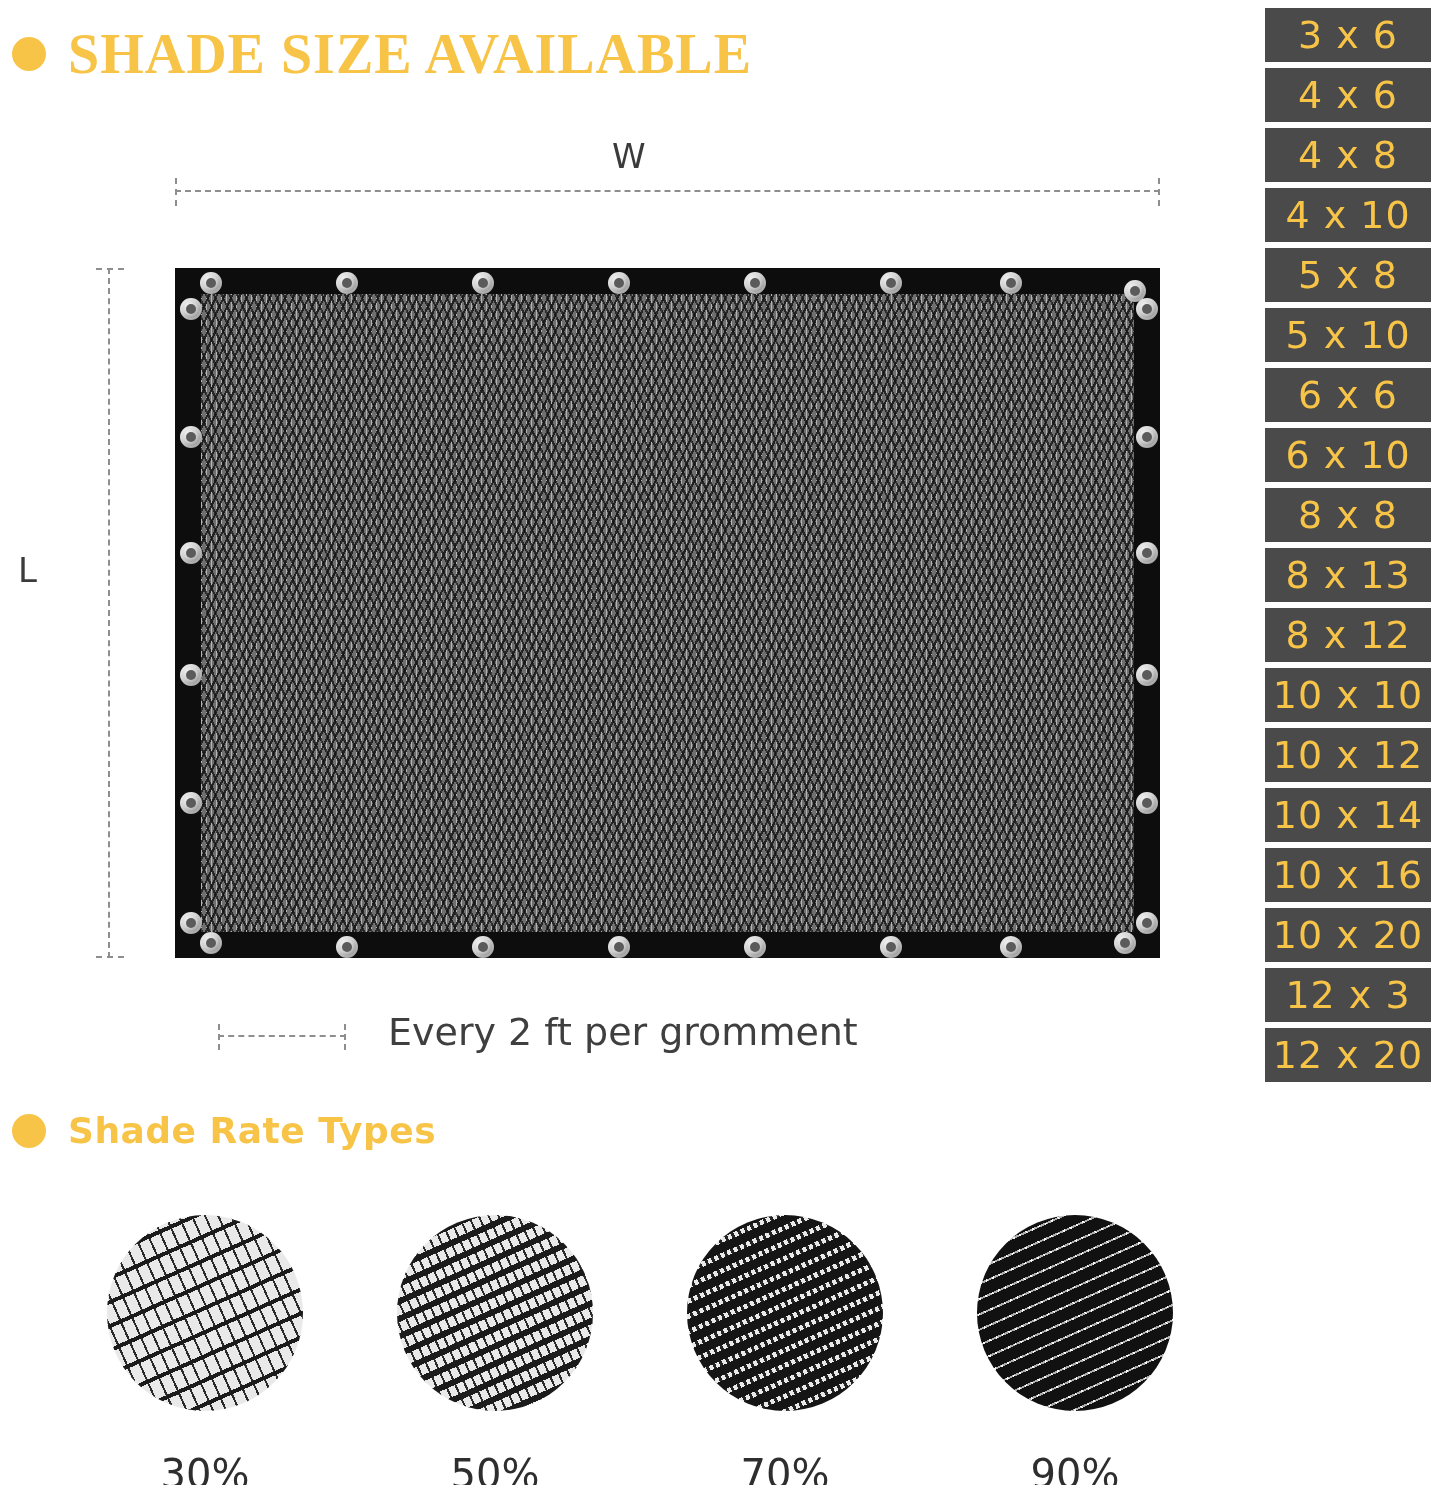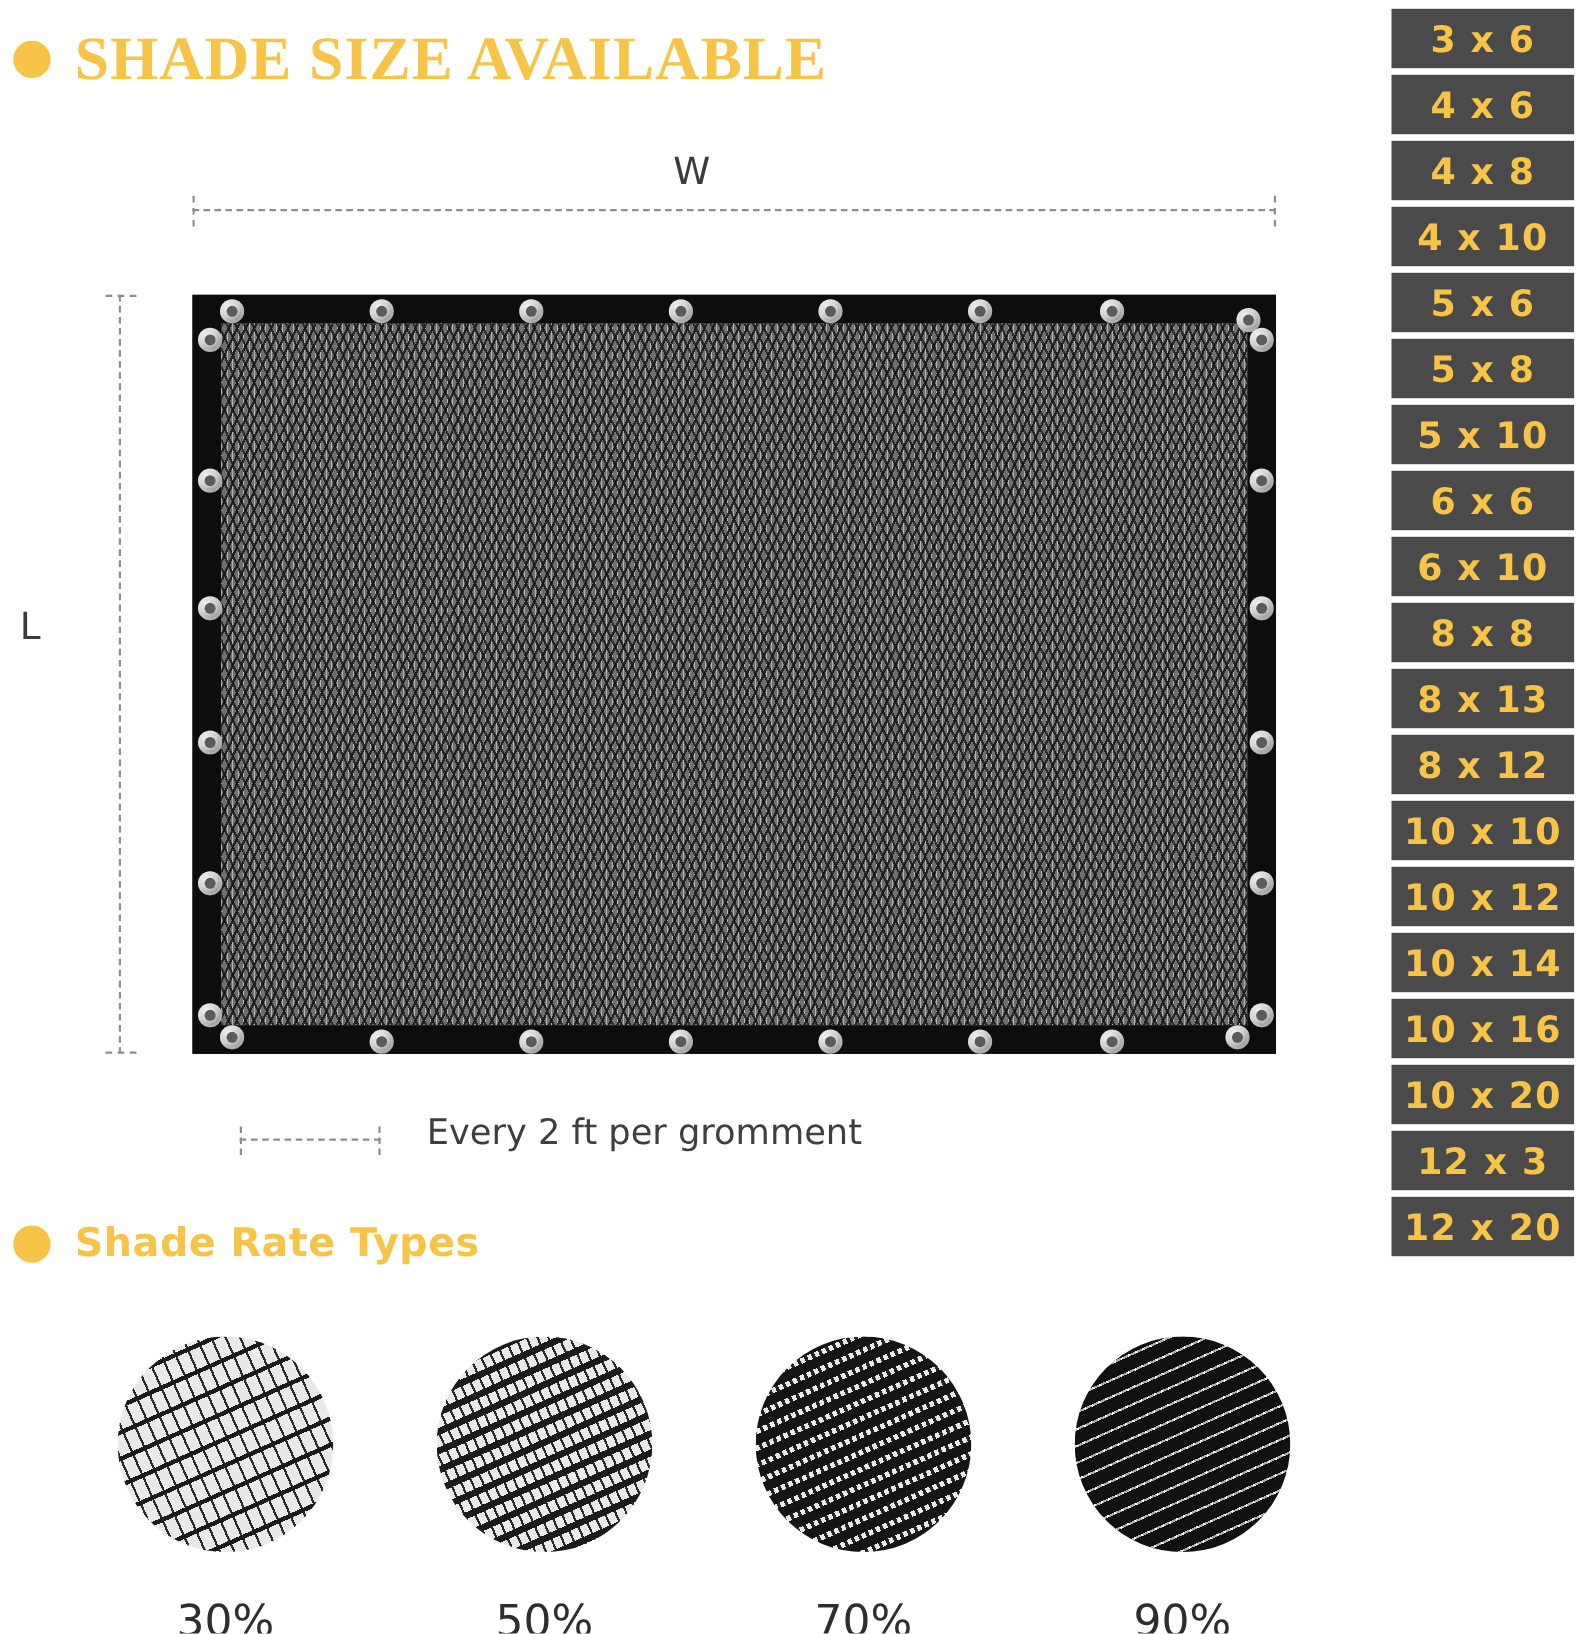--- a/index.html
+++ b/index.html
@@ -243,13 +243,12 @@
     height: 54px;
     background: #4a4a4a;
     color: #f7c448;
-    font-size: 33px;
+    font-size: 38px;
     display: flex;
     align-items: center;
     justify-content: center;
     letter-spacing: 1px;
     font-family: "DejaVu Sans", sans-serif;
-    font-weight: bold;
   }
 </style>
 </head>

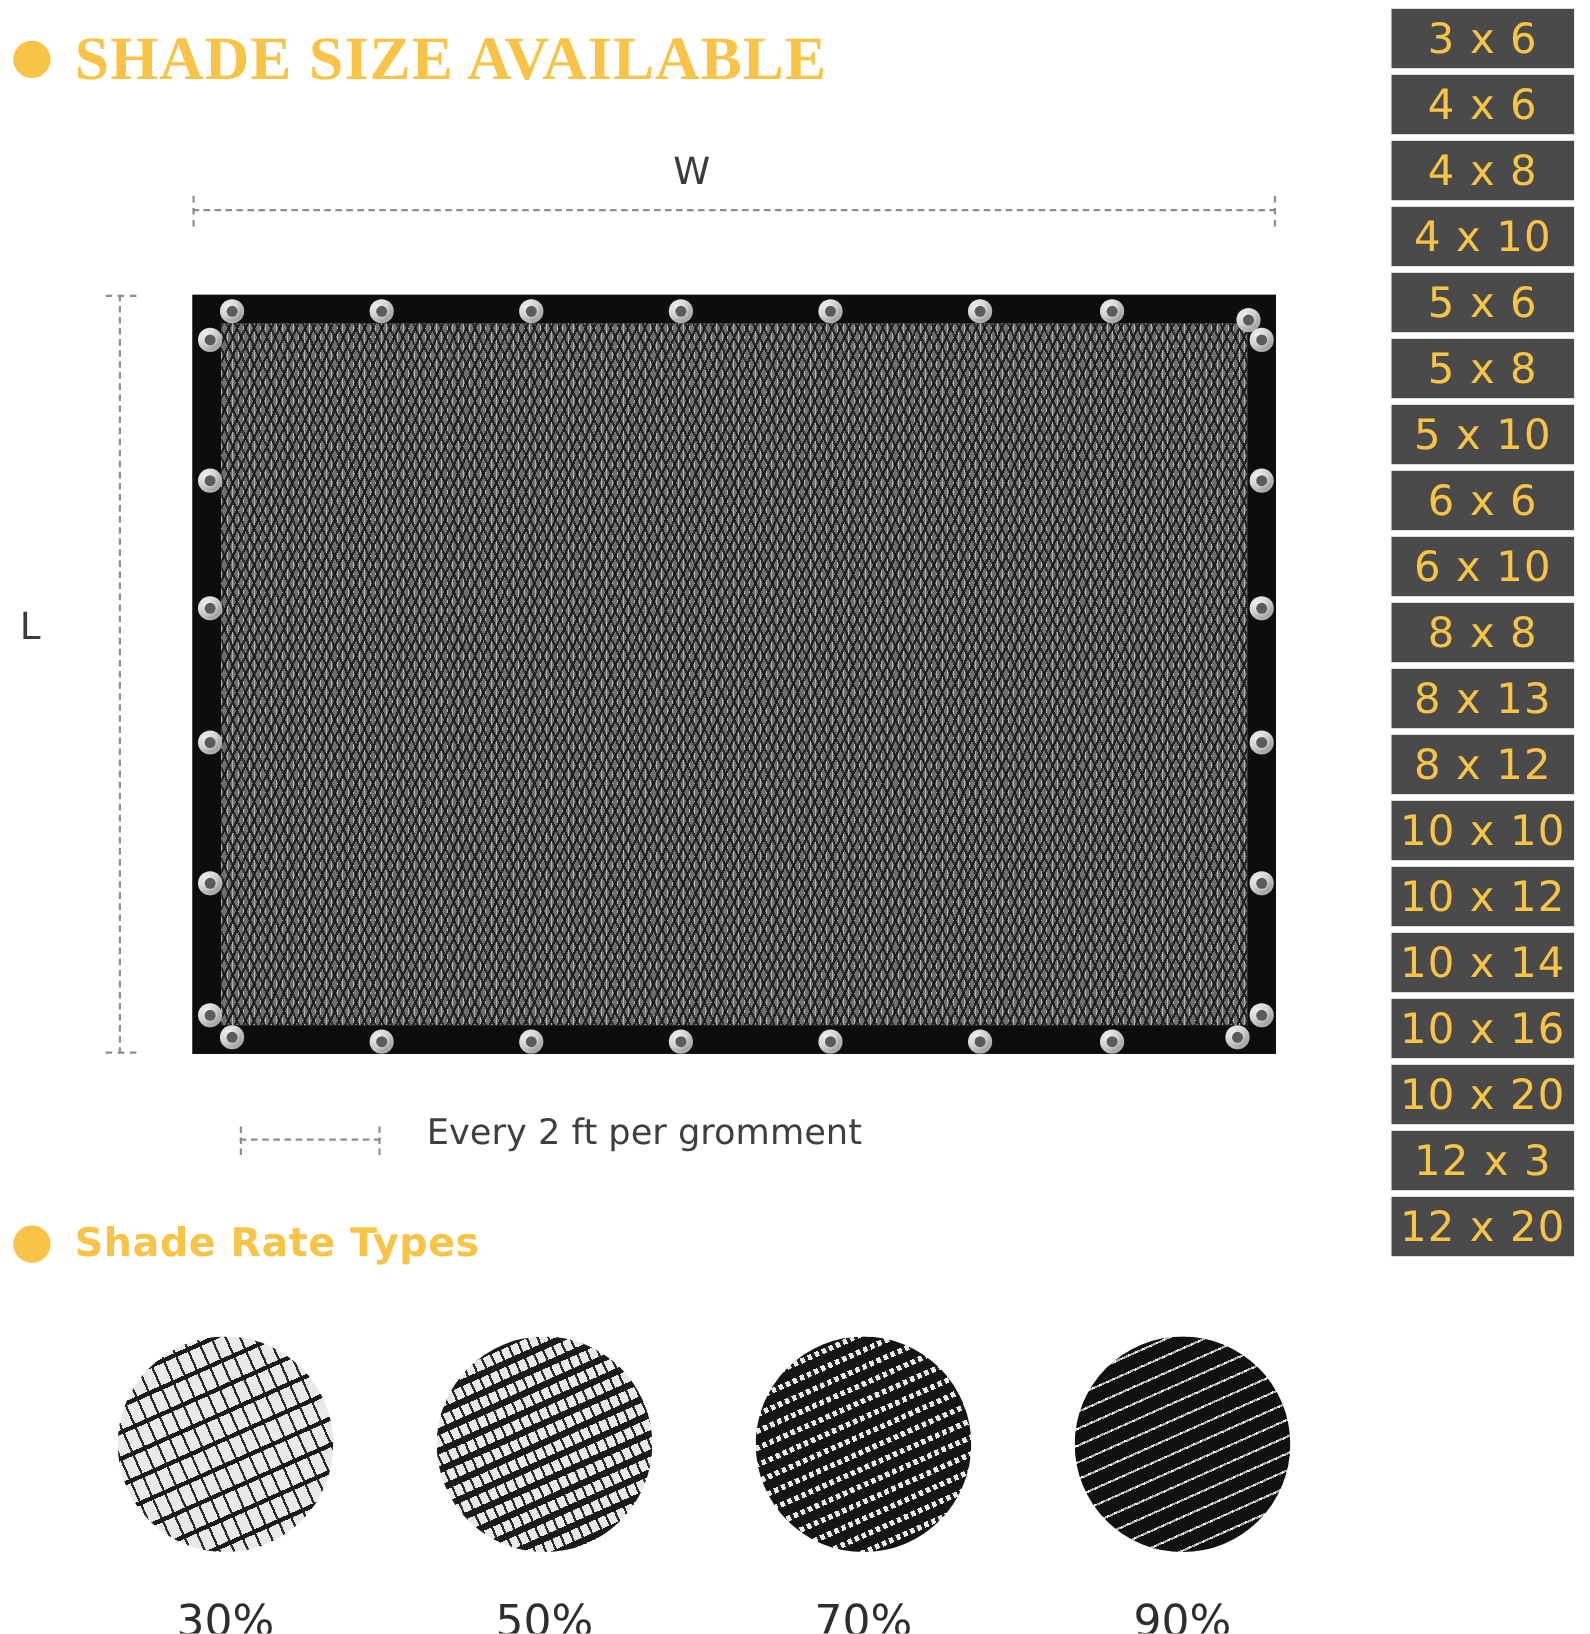--- a/index.html
+++ b/index.html
@@ -336,7 +336,6 @@
   <div class="size-chip">4 x 6</div>
   <div class="size-chip">4 x 8</div>
   <div class="size-chip">4 x 10</div>
-  <div class="size-chip">5 x 6</div>
   <div class="size-chip">5 x 8</div>
   <div class="size-chip">5 x 10</div>
   <div class="size-chip">6 x 6</div>

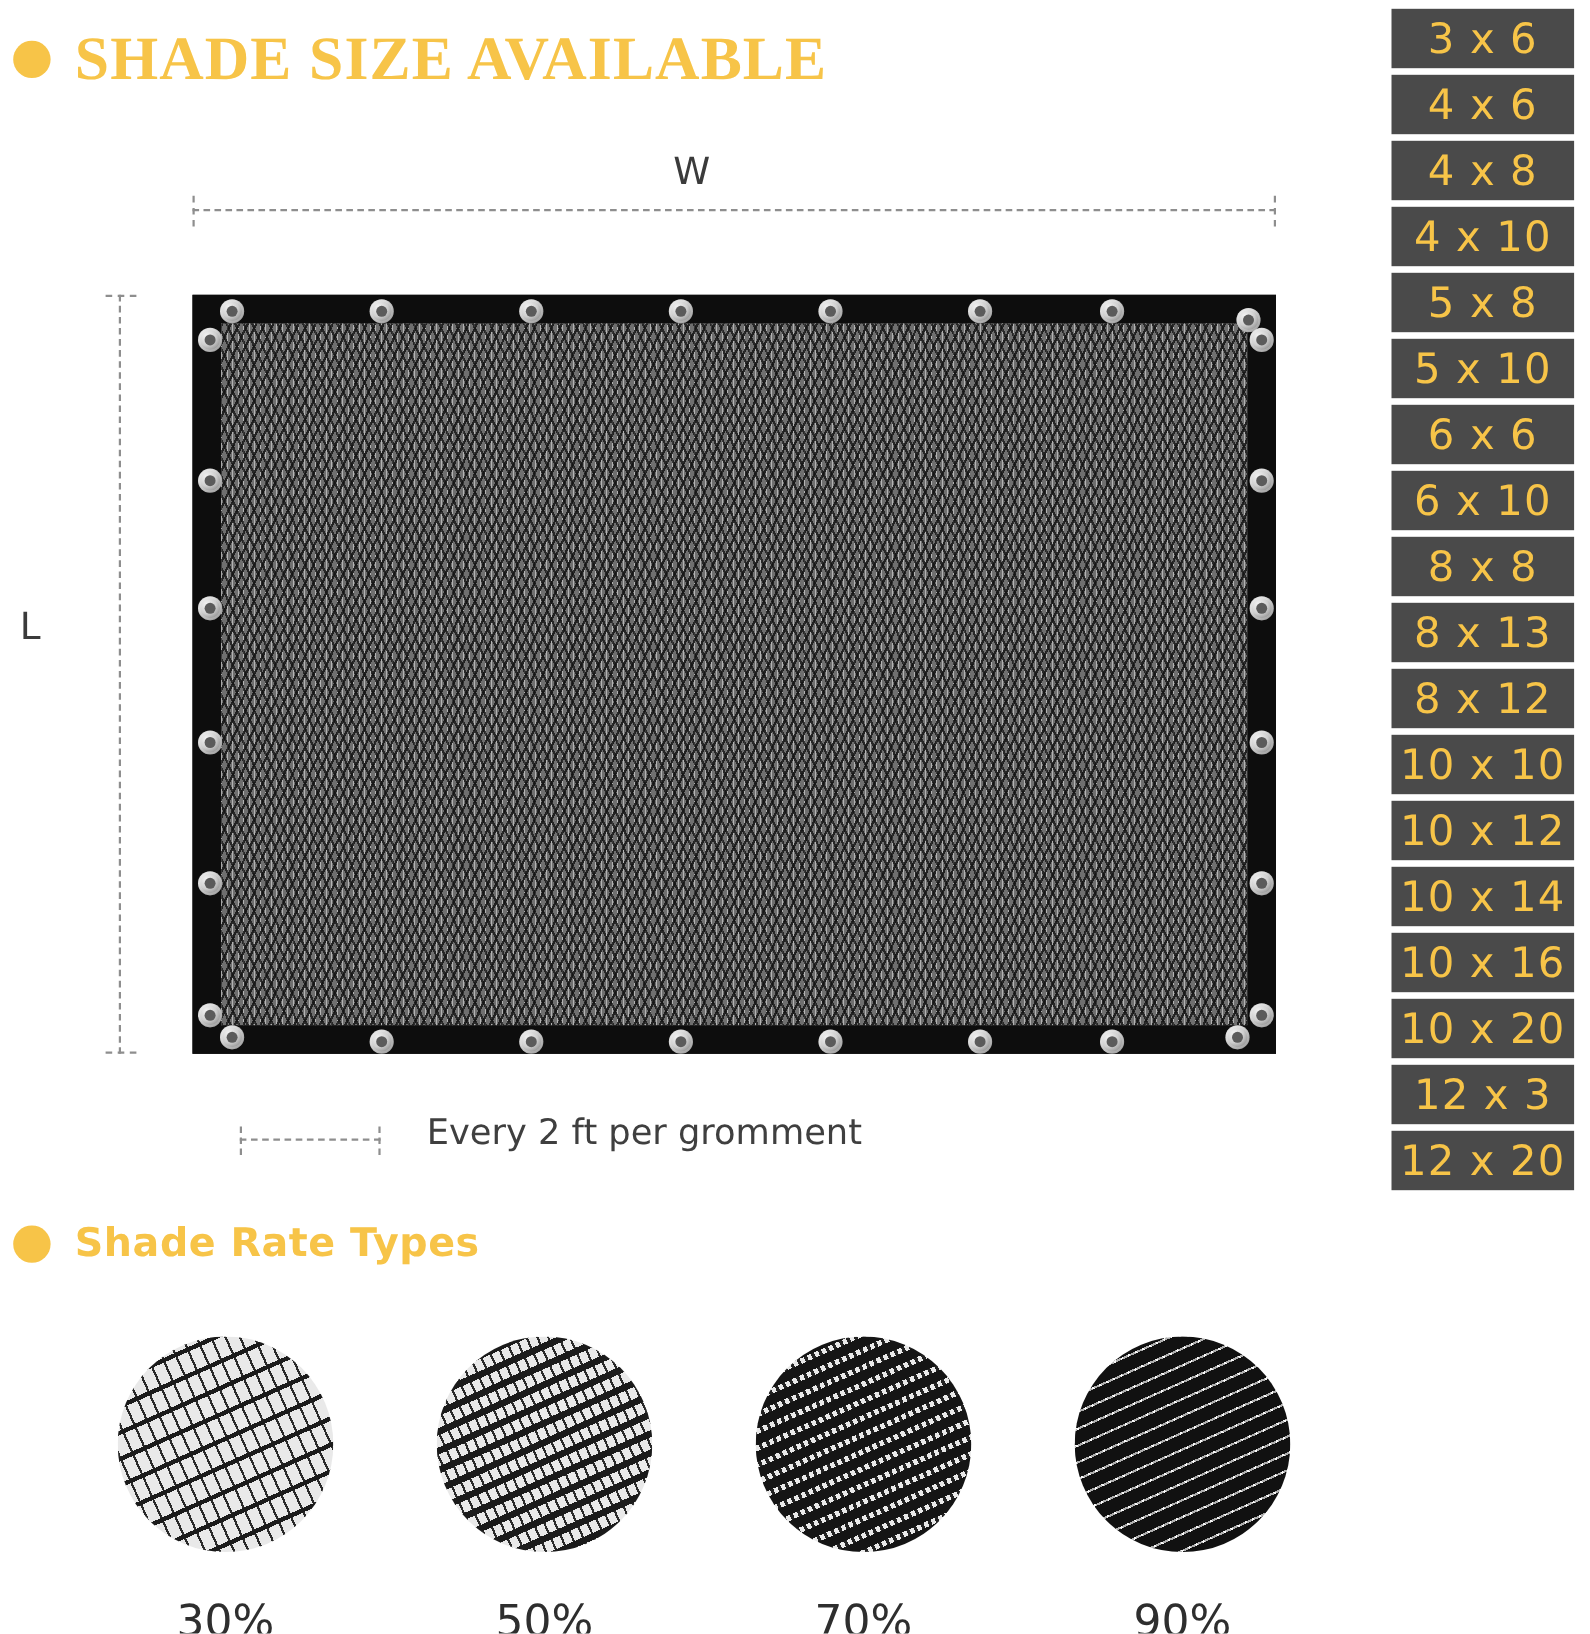--- a/index.html
+++ b/index.html
@@ -175,7 +175,7 @@
     position: absolute;
     left: 388px;
     top: 880px;
-    font-size: 32px;
+    font-size: 38px;
     color: #3f3f3f;
     font-family: "DejaVu Sans", sans-serif;
     white-space: nowrap;

